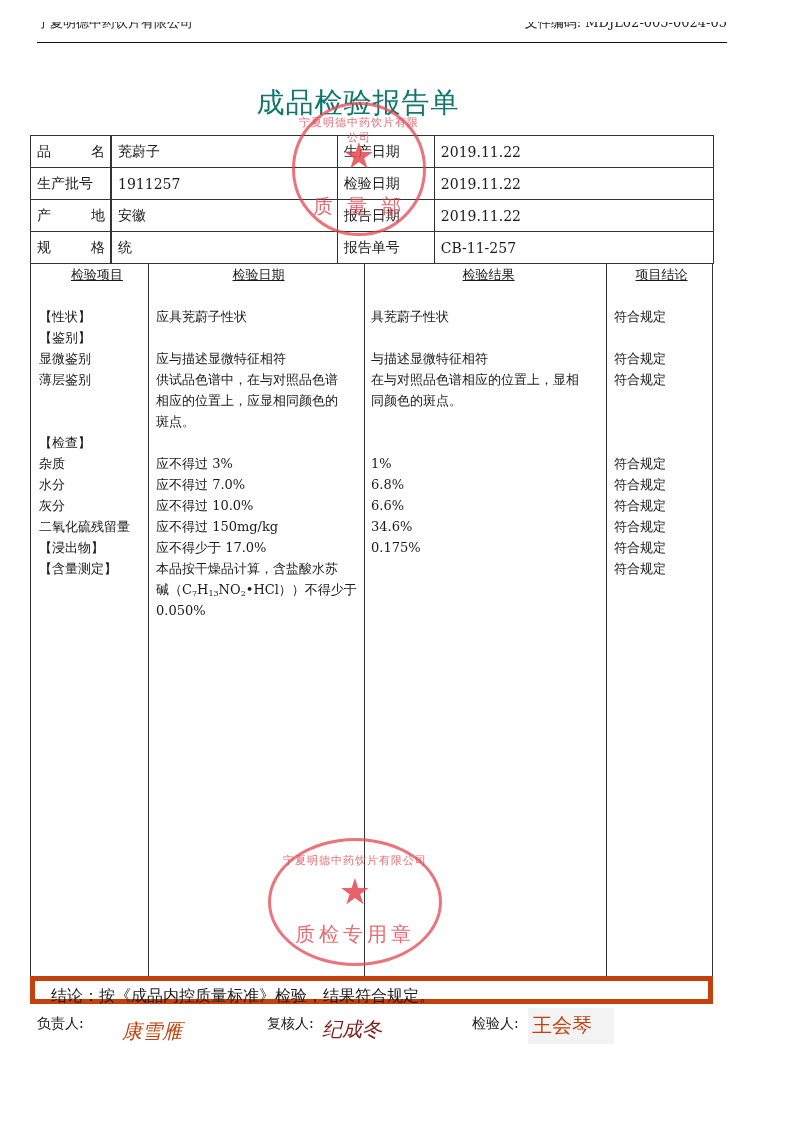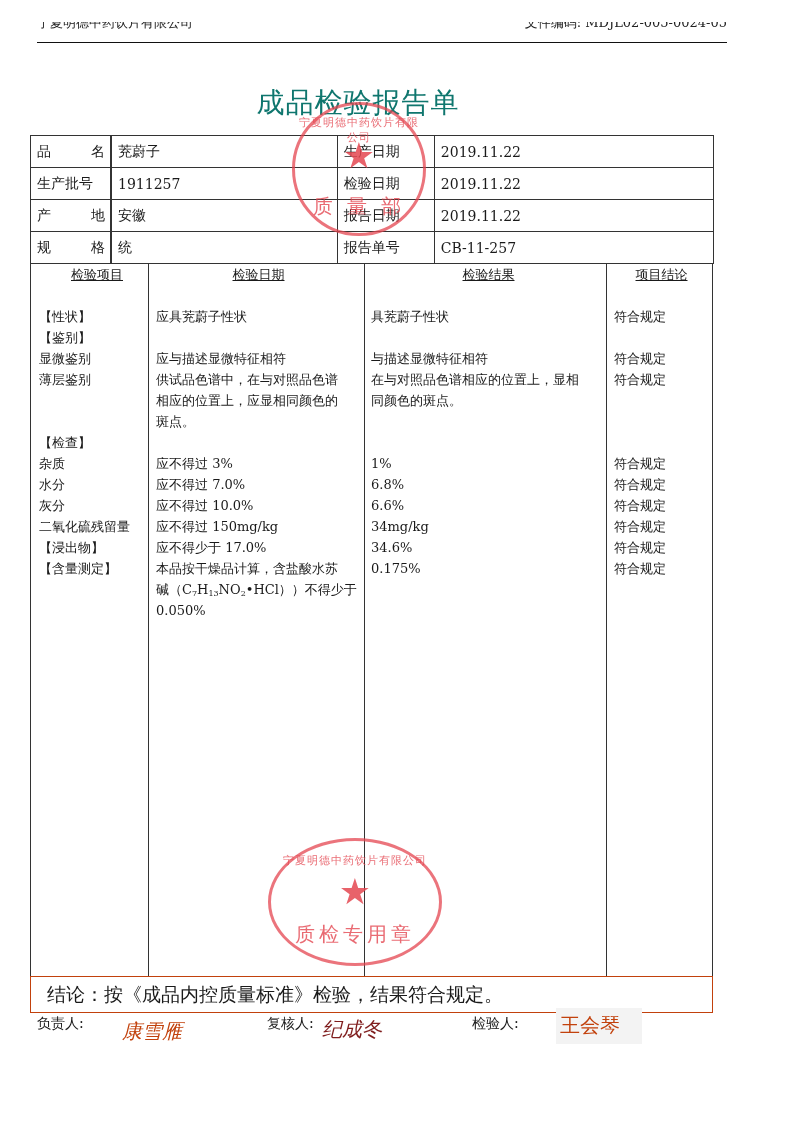--- a/index.html
+++ b/index.html
@@ -150,7 +150,6 @@
     <span class="row">1%</span>
     <span class="row">6.8%</span>
     <span class="row">6.6%</span>
-    <span class="row">34mg/kg</span>
     <span class="row">34.6%</span>
     <span class="row">0.175%</span>
   </div>

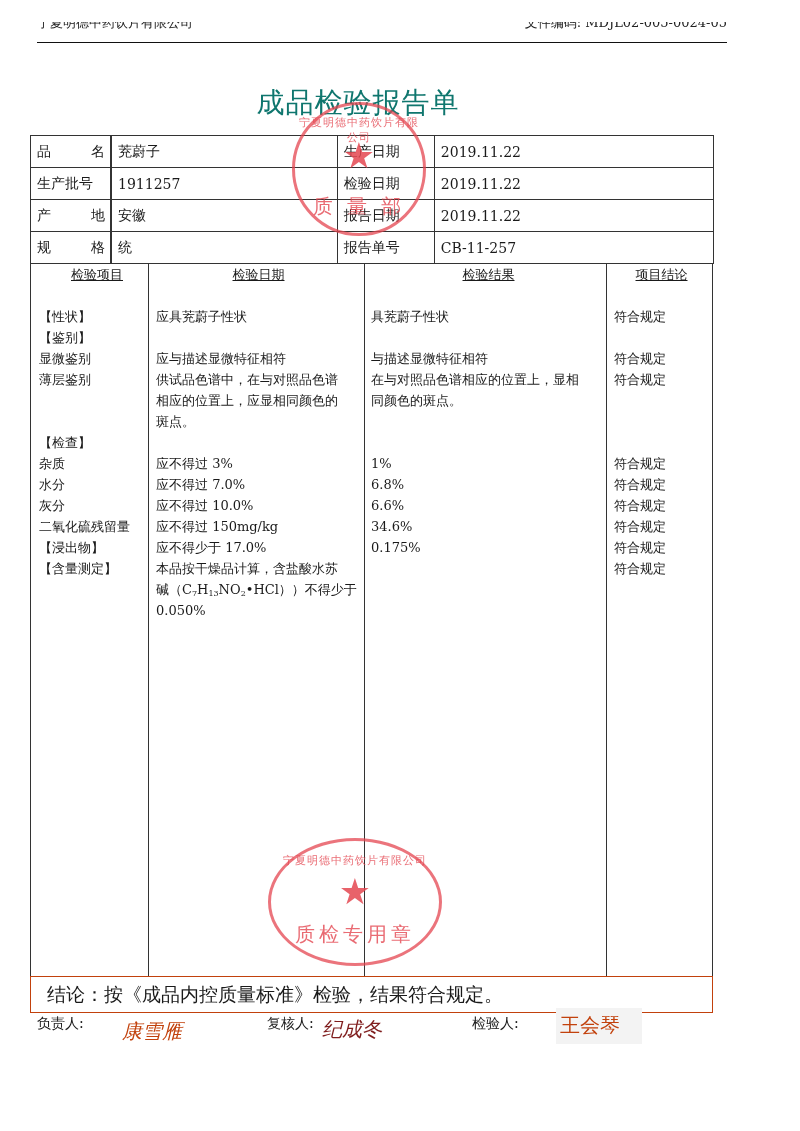--- a/index.html
+++ b/index.html
@@ -31,7 +31,7 @@
   .c4 { left: 583px; width: 95px; }
   sub { font-size: 8px; vertical-align: -2px; }
 
-  .concl { position: absolute; left: 30px; top: 976px; width: 683px; height: 37px; border: 1px solid #c2410c; box-sizing: border-box; font-size: 19px; padding: 5px 0 0 16px; }
+  .concl { position: absolute; left: 30px; top: 976px; width: 683px; height: 28px; border: 5px solid #c2410c; box-sizing: border-box; font-size: 16px; padding: 5px 0 0 16px; }
   .sig { position: absolute; top: 1015px; font-size: 14px; }
   .sig-name { position: absolute; font-family: "DejaVu Sans", sans-serif; color: #c2410c; font-size: 20px; font-style: italic; }
 

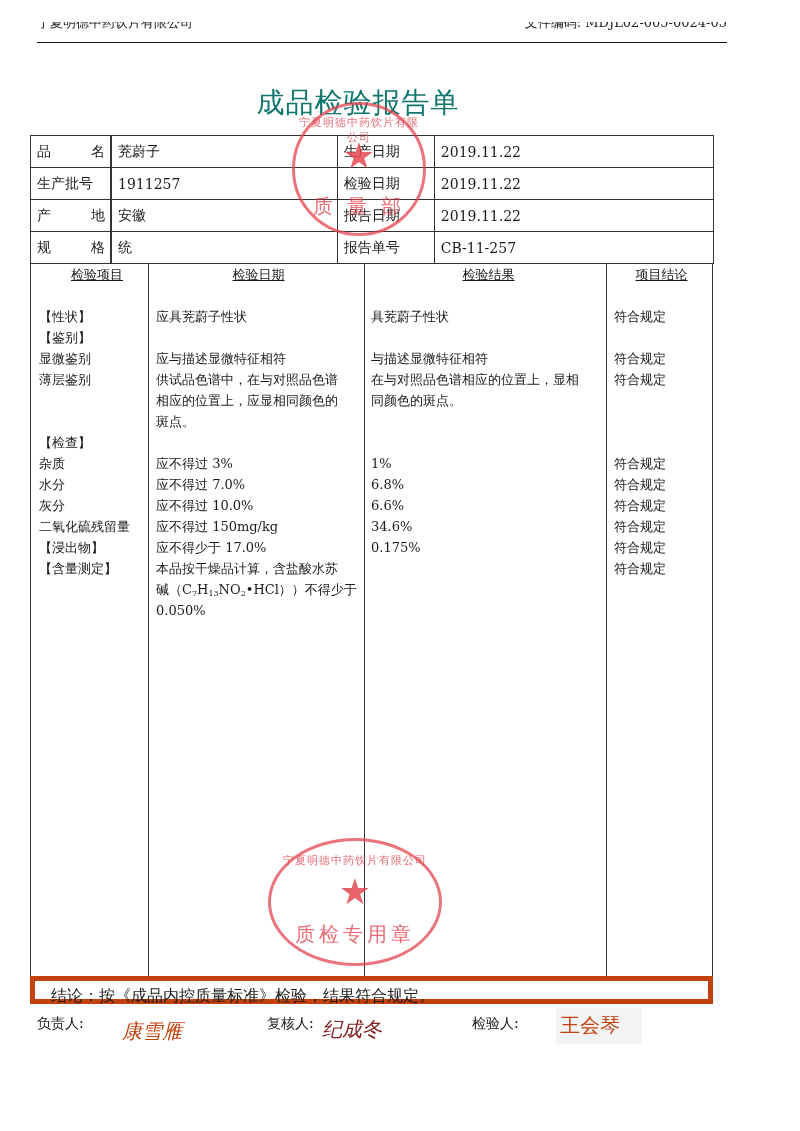--- a/index.html
+++ b/index.html
@@ -180,7 +180,7 @@
 <div class="sig" style="left:267px;">复核人:</div>
 <div class="sig-name" style="left:322px;top:1016px;color:#7f1d1d;">纪成冬</div>
 <div class="sig" style="left:472px;">检验人:</div>
-<div class="sig-name" style="left:528px;top:1008px;width:86px;height:36px;background:#f3f3f3;font-style:normal;padding:4px 0 0 4px;box-sizing:border-box;margin-left:28px;">王会琴</div>
+<div class="sig-name" style="left:528px;top:1008px;width:86px;height:36px;background:#f3f3f3;font-style:normal;padding:4px 0 0 4px;box-sizing:border-box;">王会琴</div>
 
 <div class="stamp" style="left:292px;top:102px;width:128px;height:128px;">
   <div class="arc" style="top:10px;">宁夏明德中药饮片有限公司</div>

